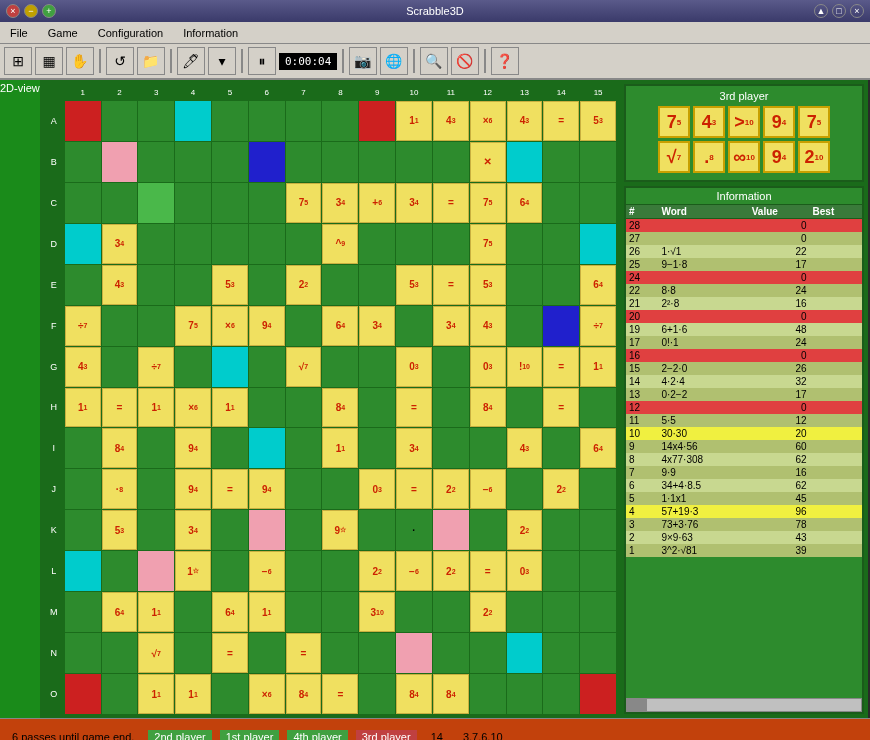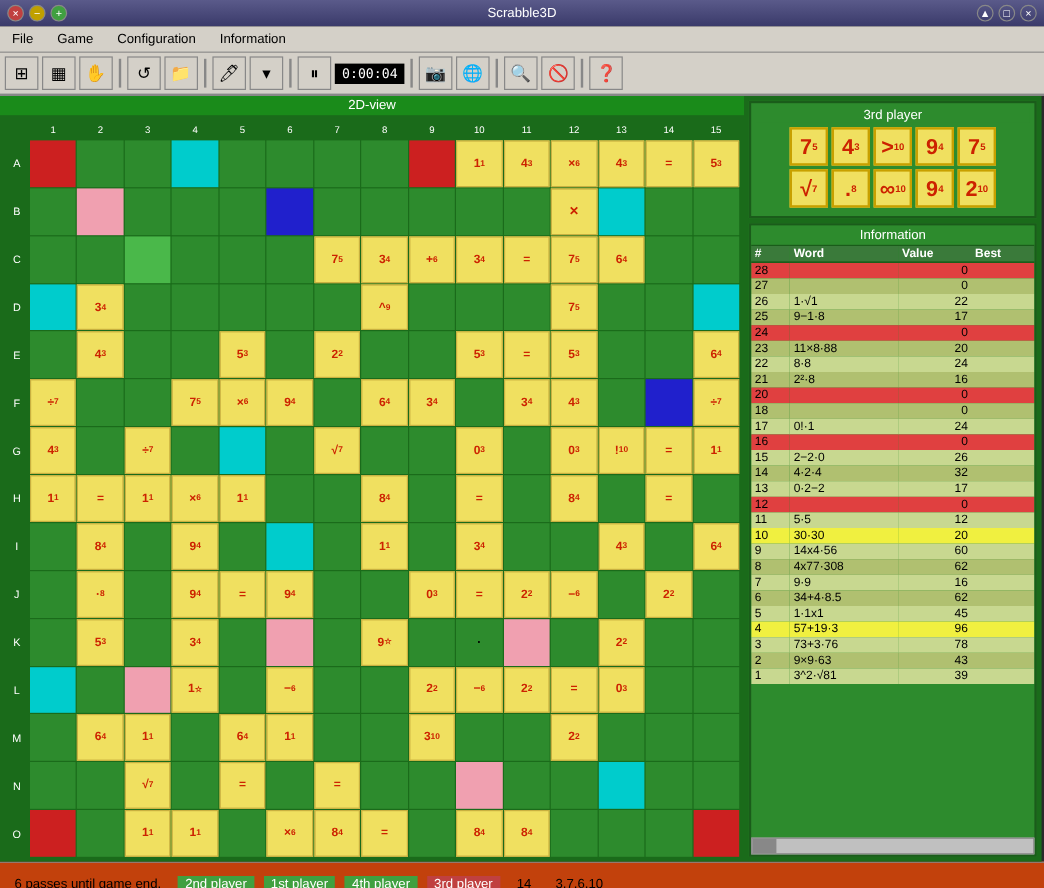--- a/index.html
+++ b/index.html
@@ -70,7 +70,6 @@
       flex: 0 0 620px;
       background: #1a6b1a;
       display: flex;
-      flex-direction: column;
       justify-content: flex-end;
     }
     

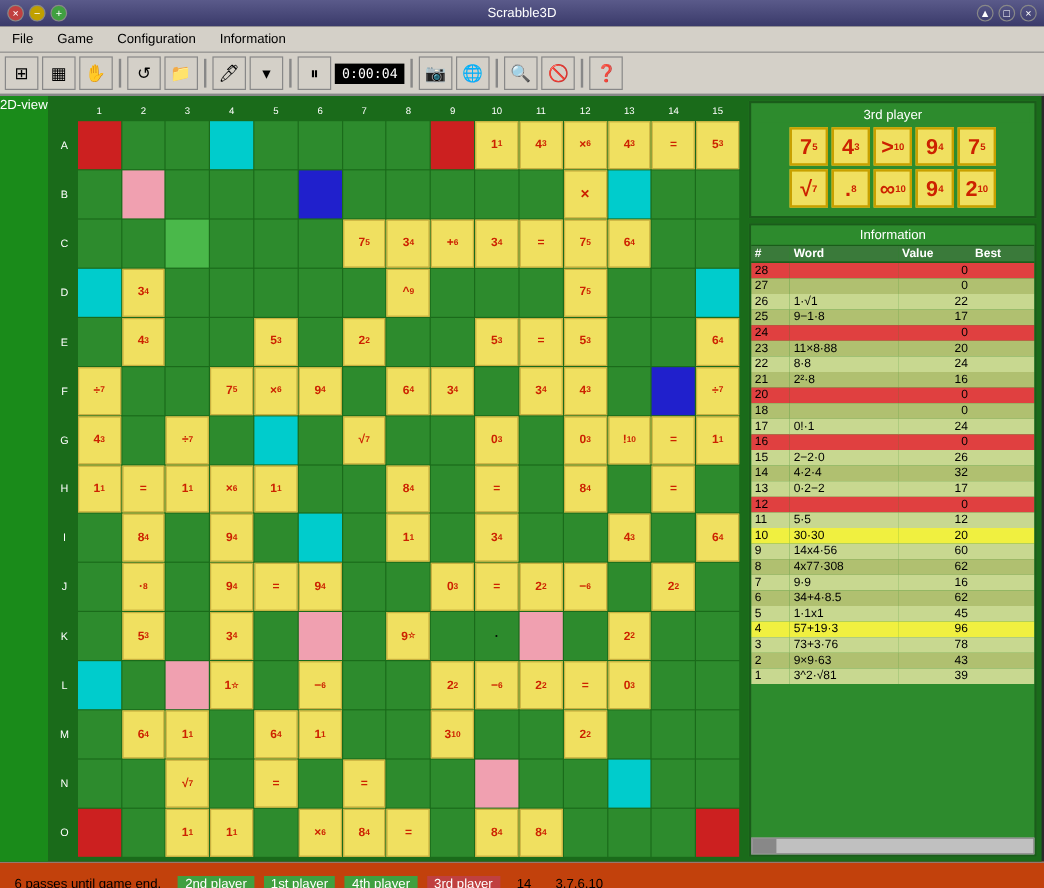--- a/index.html
+++ b/index.html
@@ -638,12 +638,6 @@
                 <td></td>
               </tr>
               <tr>
-                <td>23</td>
-                <td>11×8·88</td>
-                <td style="text-align: right;">20</td>
-                <td></td>
-              </tr>
-              <tr>
                 <td>22</td>
                 <td>8·8</td>
                 <td style="text-align: right;">24</td>

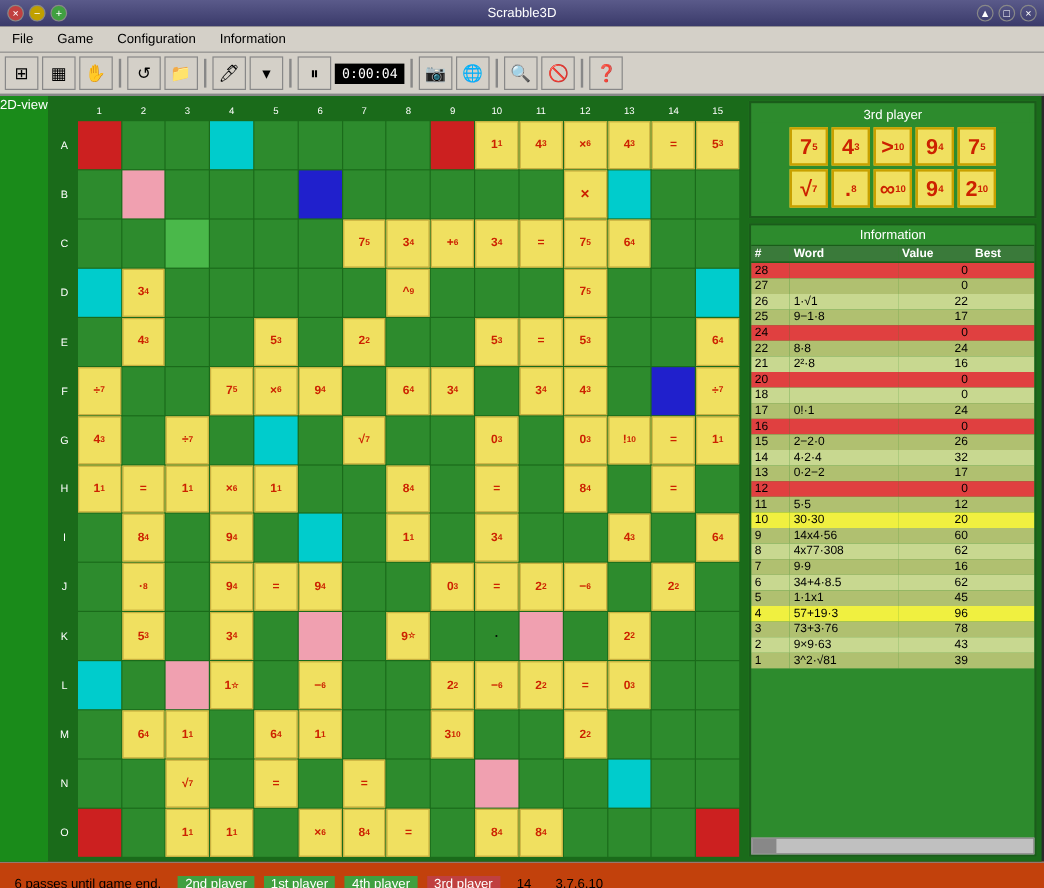--- a/index.html
+++ b/index.html
@@ -656,6 +656,12 @@
                 <td></td>
               </tr>
               <tr>
+                <td>19</td>
+                <td>6+1·6</td>
+                <td style="text-align: right;">48</td>
+                <td></td>
+              </tr>
+              <tr>
                 <td>18</td>
                 <td></td>
                 <td style="text-align: right;">0</td>

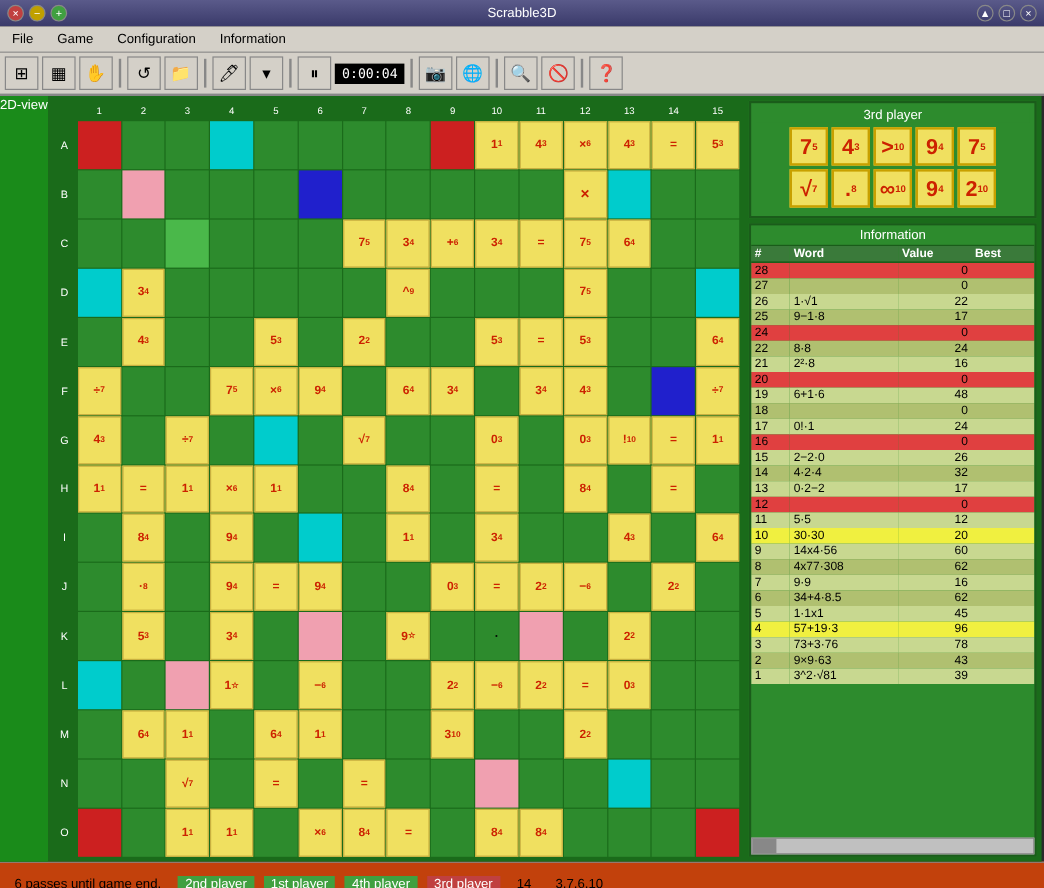--- a/index.html
+++ b/index.html
@@ -662,12 +662,6 @@
                 <td></td>
               </tr>
               <tr>
-                <td>18</td>
-                <td></td>
-                <td style="text-align: right;">0</td>
-                <td></td>
-              </tr>
-              <tr>
                 <td>17</td>
                 <td>0!·1</td>
                 <td style="text-align: right;">24</td>

